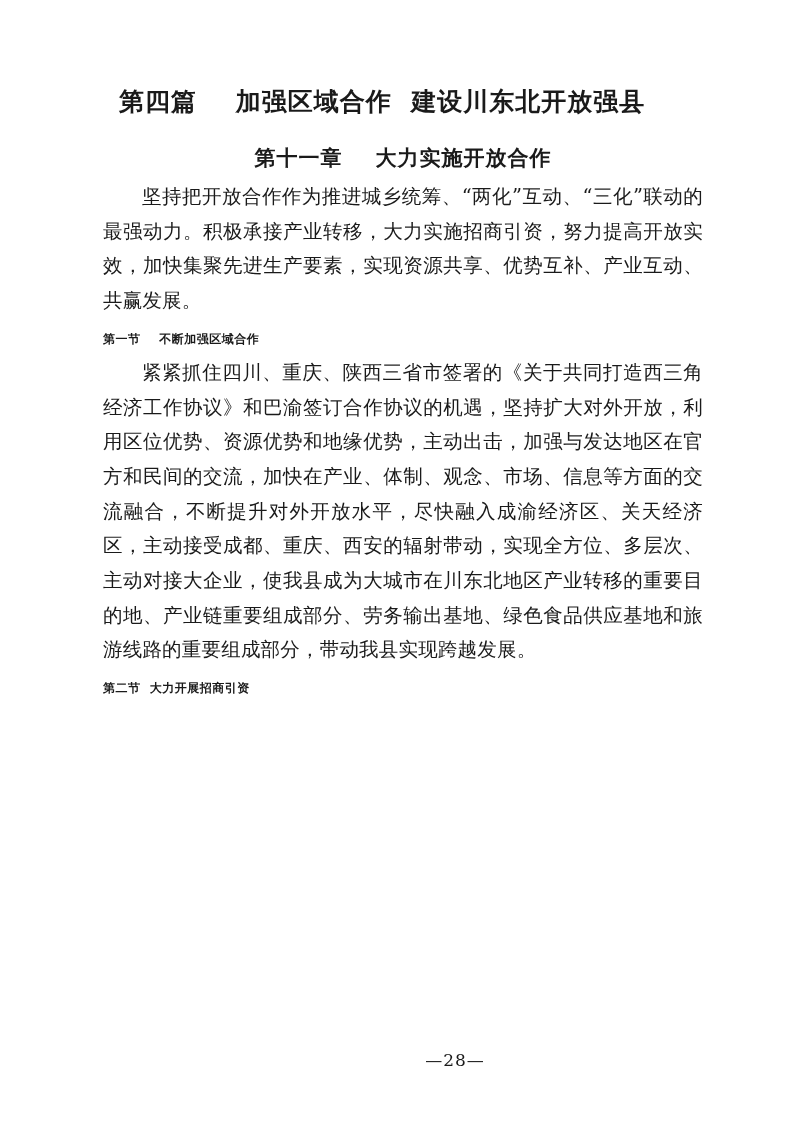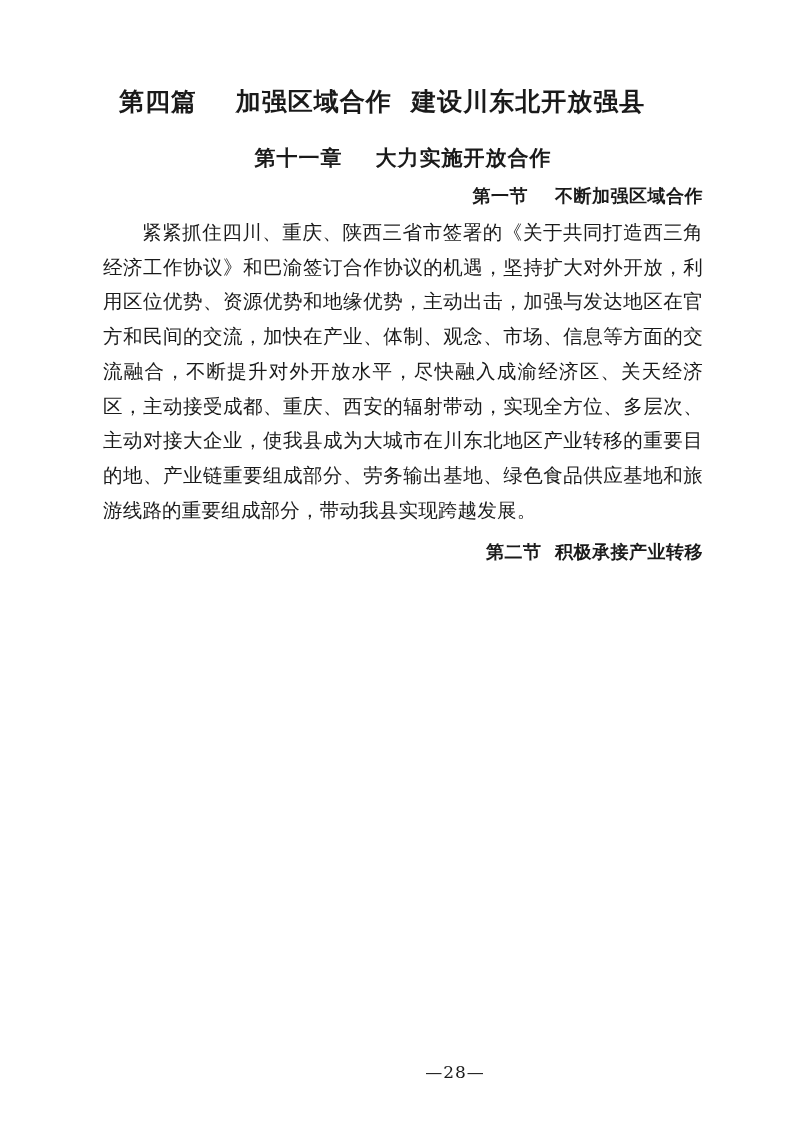--- a/index.html
+++ b/index.html
@@ -83,6 +83,7 @@
 
     <h2 class="chapter-title">第十一章    大力实施开放合作</h2>
 
+    <p class="body-text">坚持把开放合作作为推进城乡统筹、“两化”互动、“三化”联动的最强动力。积极承接产业转移，大力实施招商引资，努力提高开放实效，加快集聚先进生产要素，实现资源共享、优势互补、产业互动、共赢发展。</p>
 
     <h3 class="section-title">第一节    不断加强区域合作</h3>
 

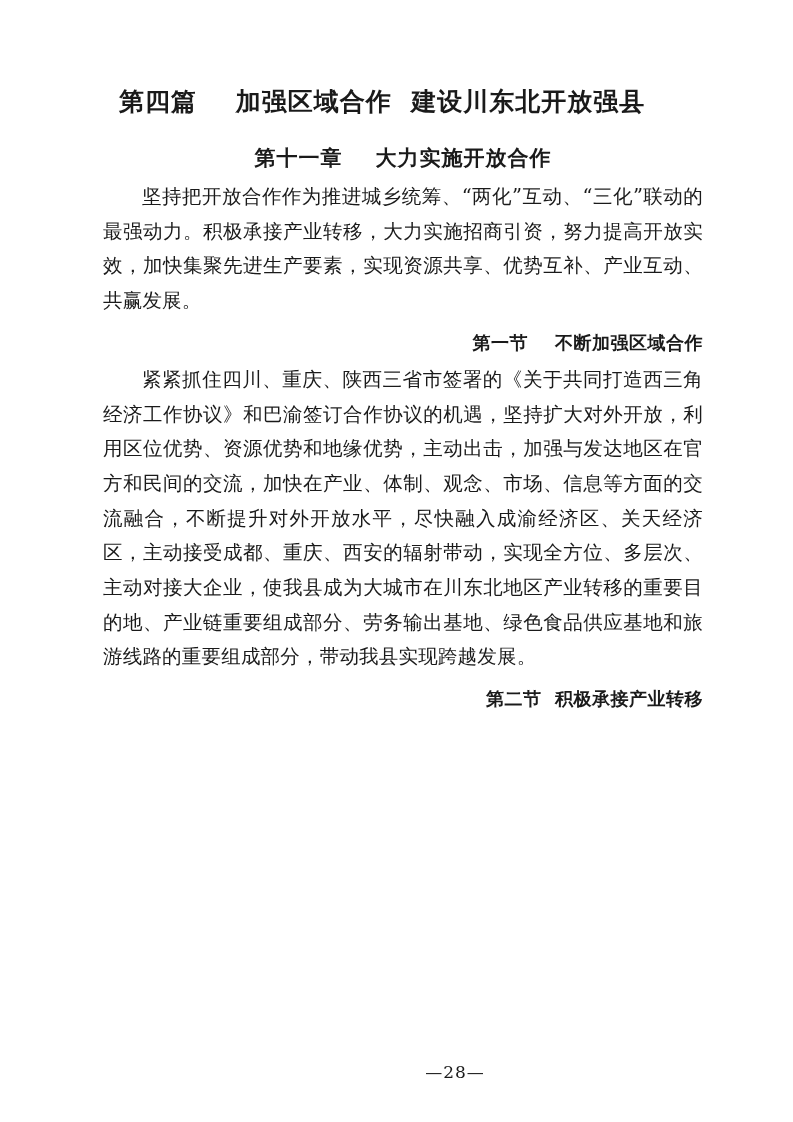--- a/index.html
+++ b/index.html
@@ -46,9 +46,9 @@
     white-space: pre;
   }
   .section-title {
-    font-size: 18px;
+    font-size: 12px;
     font-weight: bold;
-    text-align: right;
+    text-align: left;
     margin: 12px 0 8px 0;
     letter-spacing: 0.5px;
     white-space: pre;

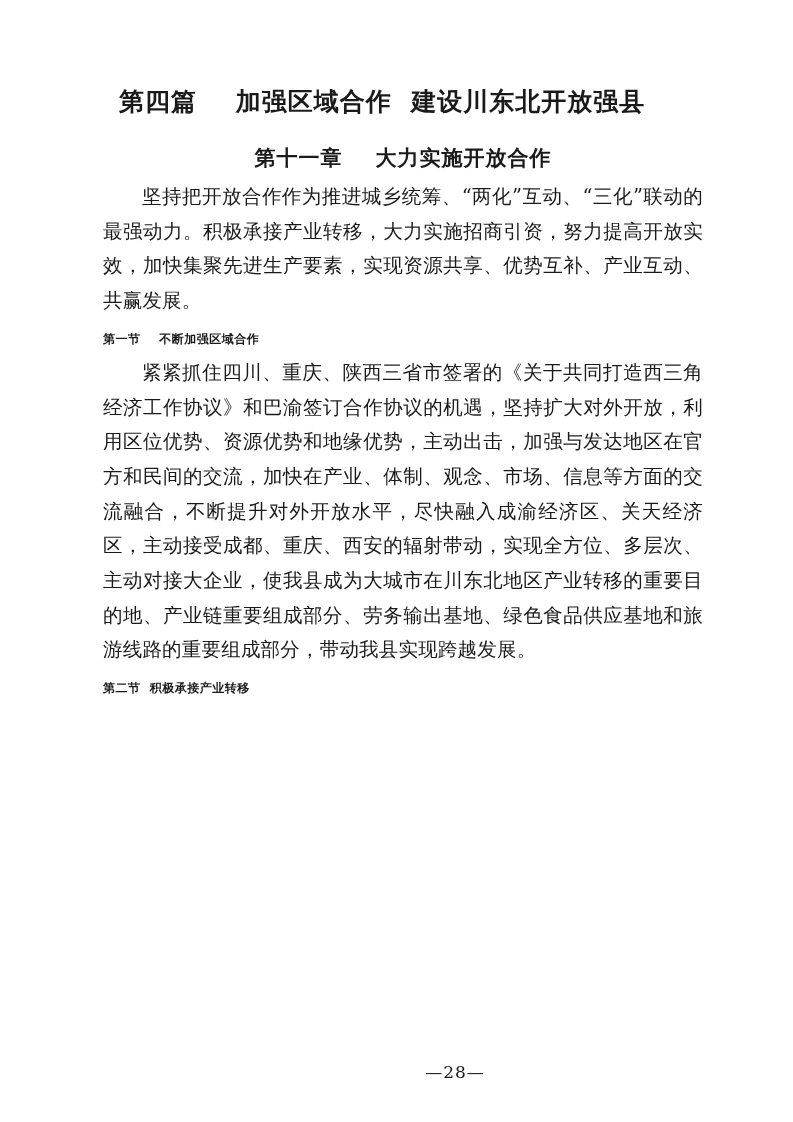--- a/index.html
+++ b/index.html
@@ -89,7 +89,7 @@
 
     <p class="body-text">紧紧抓住四川、重庆、陕西三省市签署的《关于共同打造西三角经济工作协议》和巴渝签订合作协议的机遇，坚持扩大对外开放，利用区位优势、资源优势和地缘优势，主动出击，加强与发达地区在官方和民间的交流，加快在产业、体制、观念、市场、信息等方面的交流融合，不断提升对外开放水平，尽快融入成渝经济区、关天经济区，主动接受成都、重庆、西安的辐射带动，实现全方位、多层次、主动对接大企业，使我县成为大城市在川东北地区产业转移的重要目的地、产业链重要组成部分、劳务输出基地、绿色食品供应基地和旅游线路的重要组成部分，带动我县实现跨越发展。</p>
 
-    <h3 class="section-title">第二节  积极承接产业转移</h3>
+    <h3 class="section-title">第二节  大力开展招商引资</h3>
 
 
   </div>

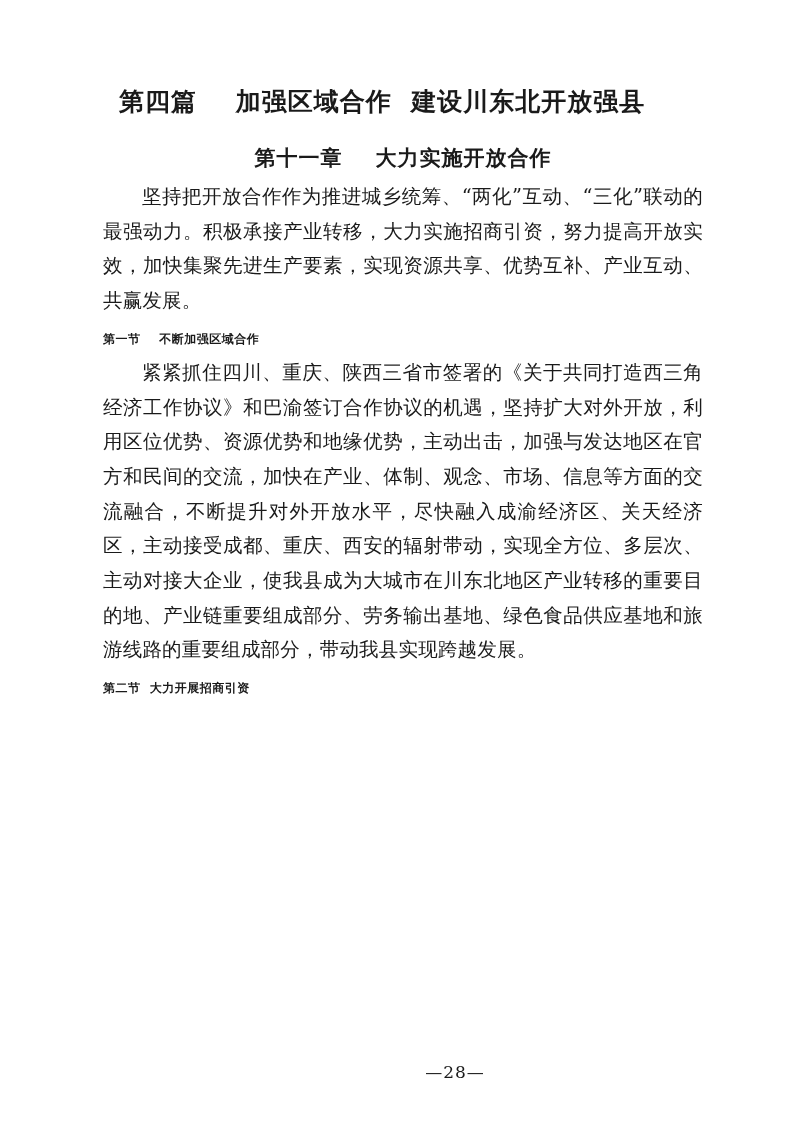--- a/index.html
+++ b/index.html
@@ -66,7 +66,7 @@
     position: absolute;
     left: 0;
     right: 0;
-    bottom: 40px;
+    bottom: 52px;
     text-align: center;
     font-size: 17px;
     letter-spacing: 1px;

